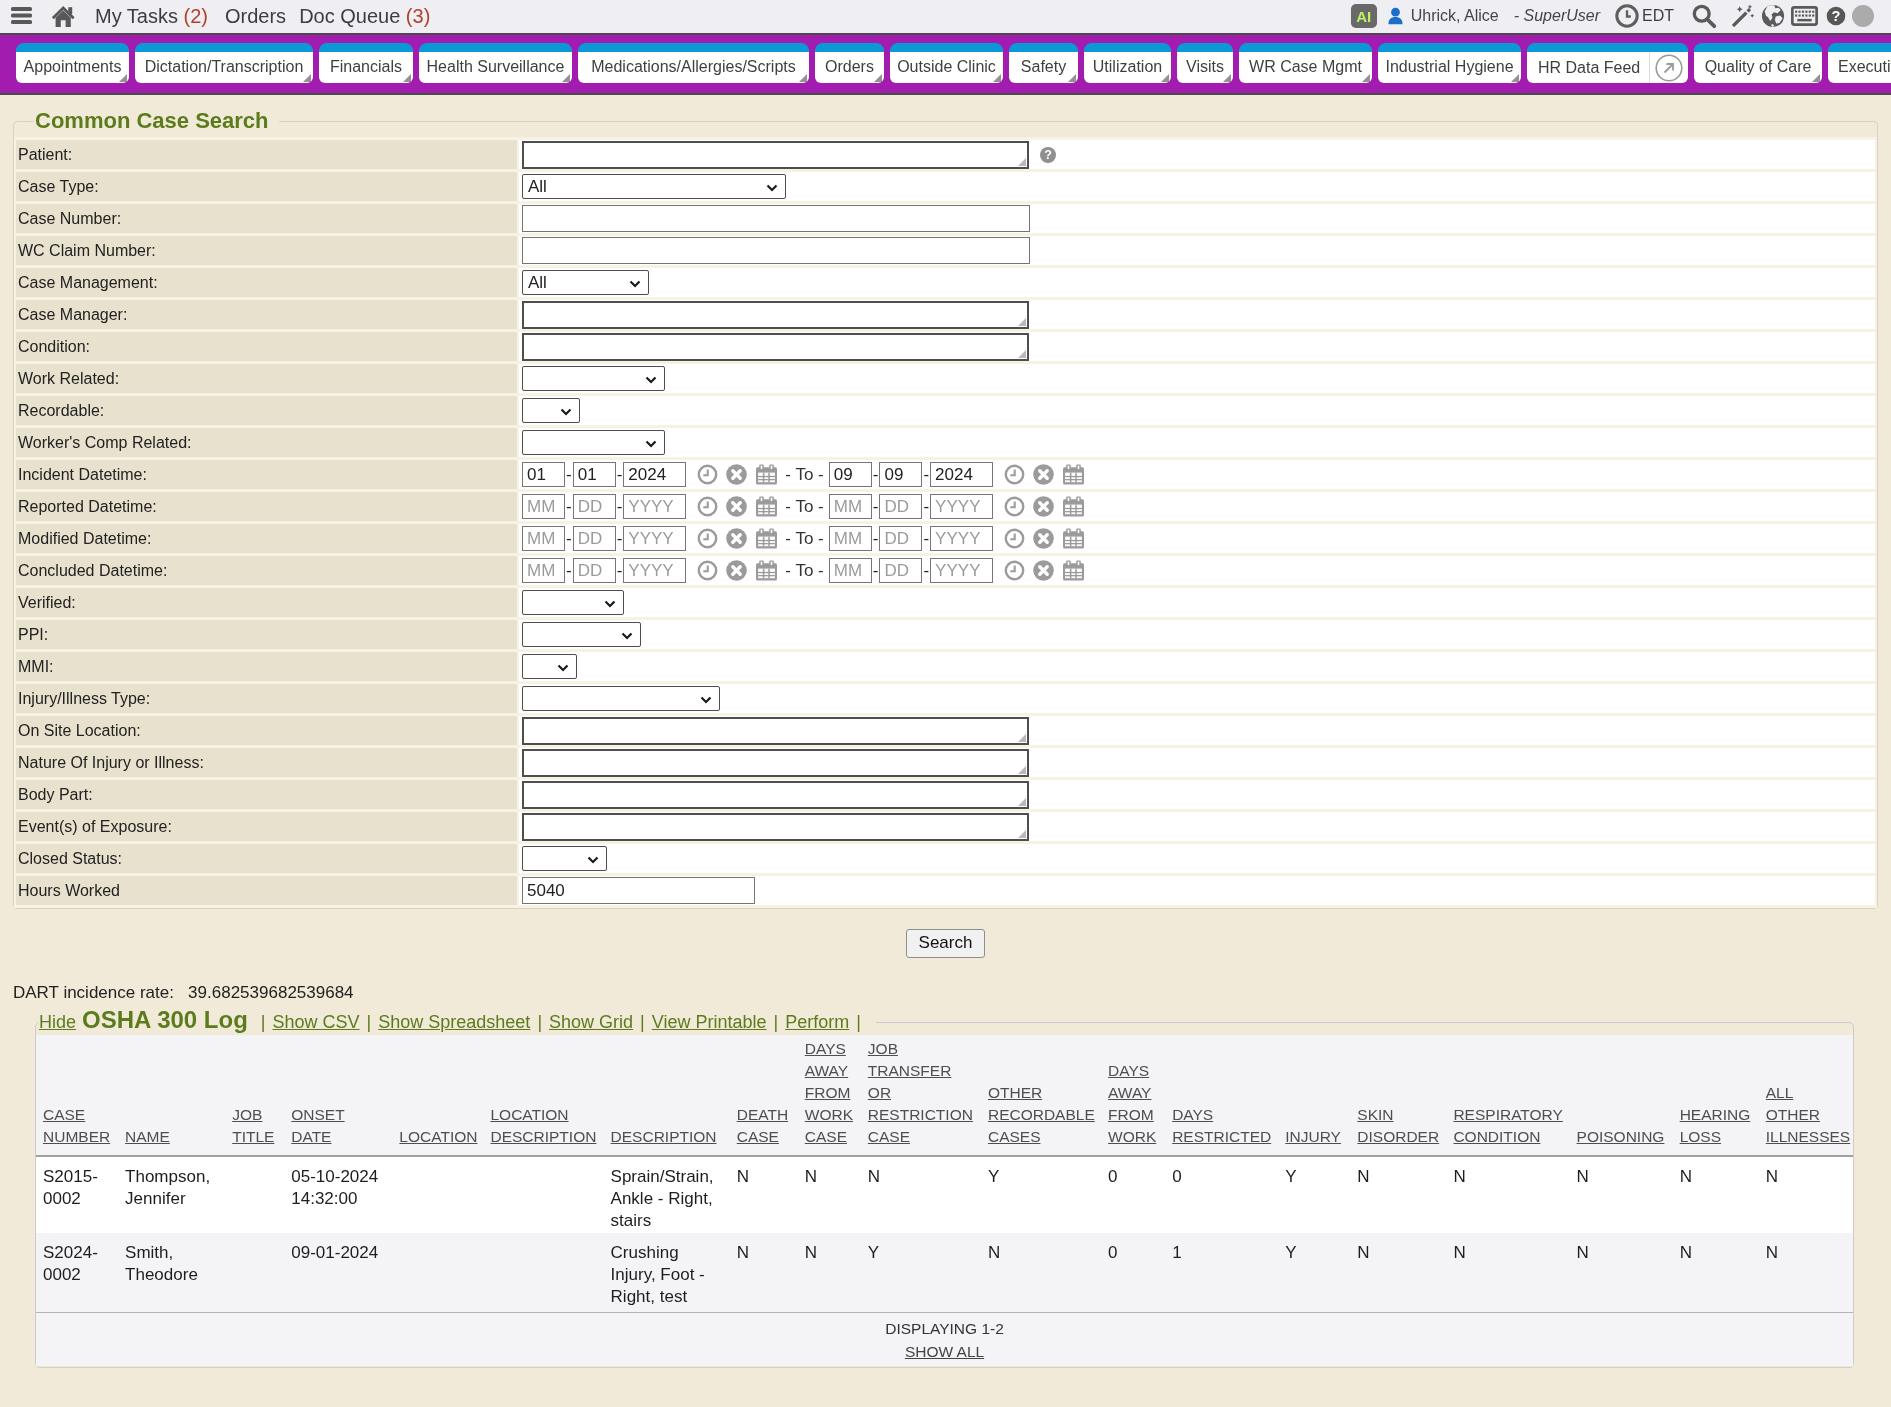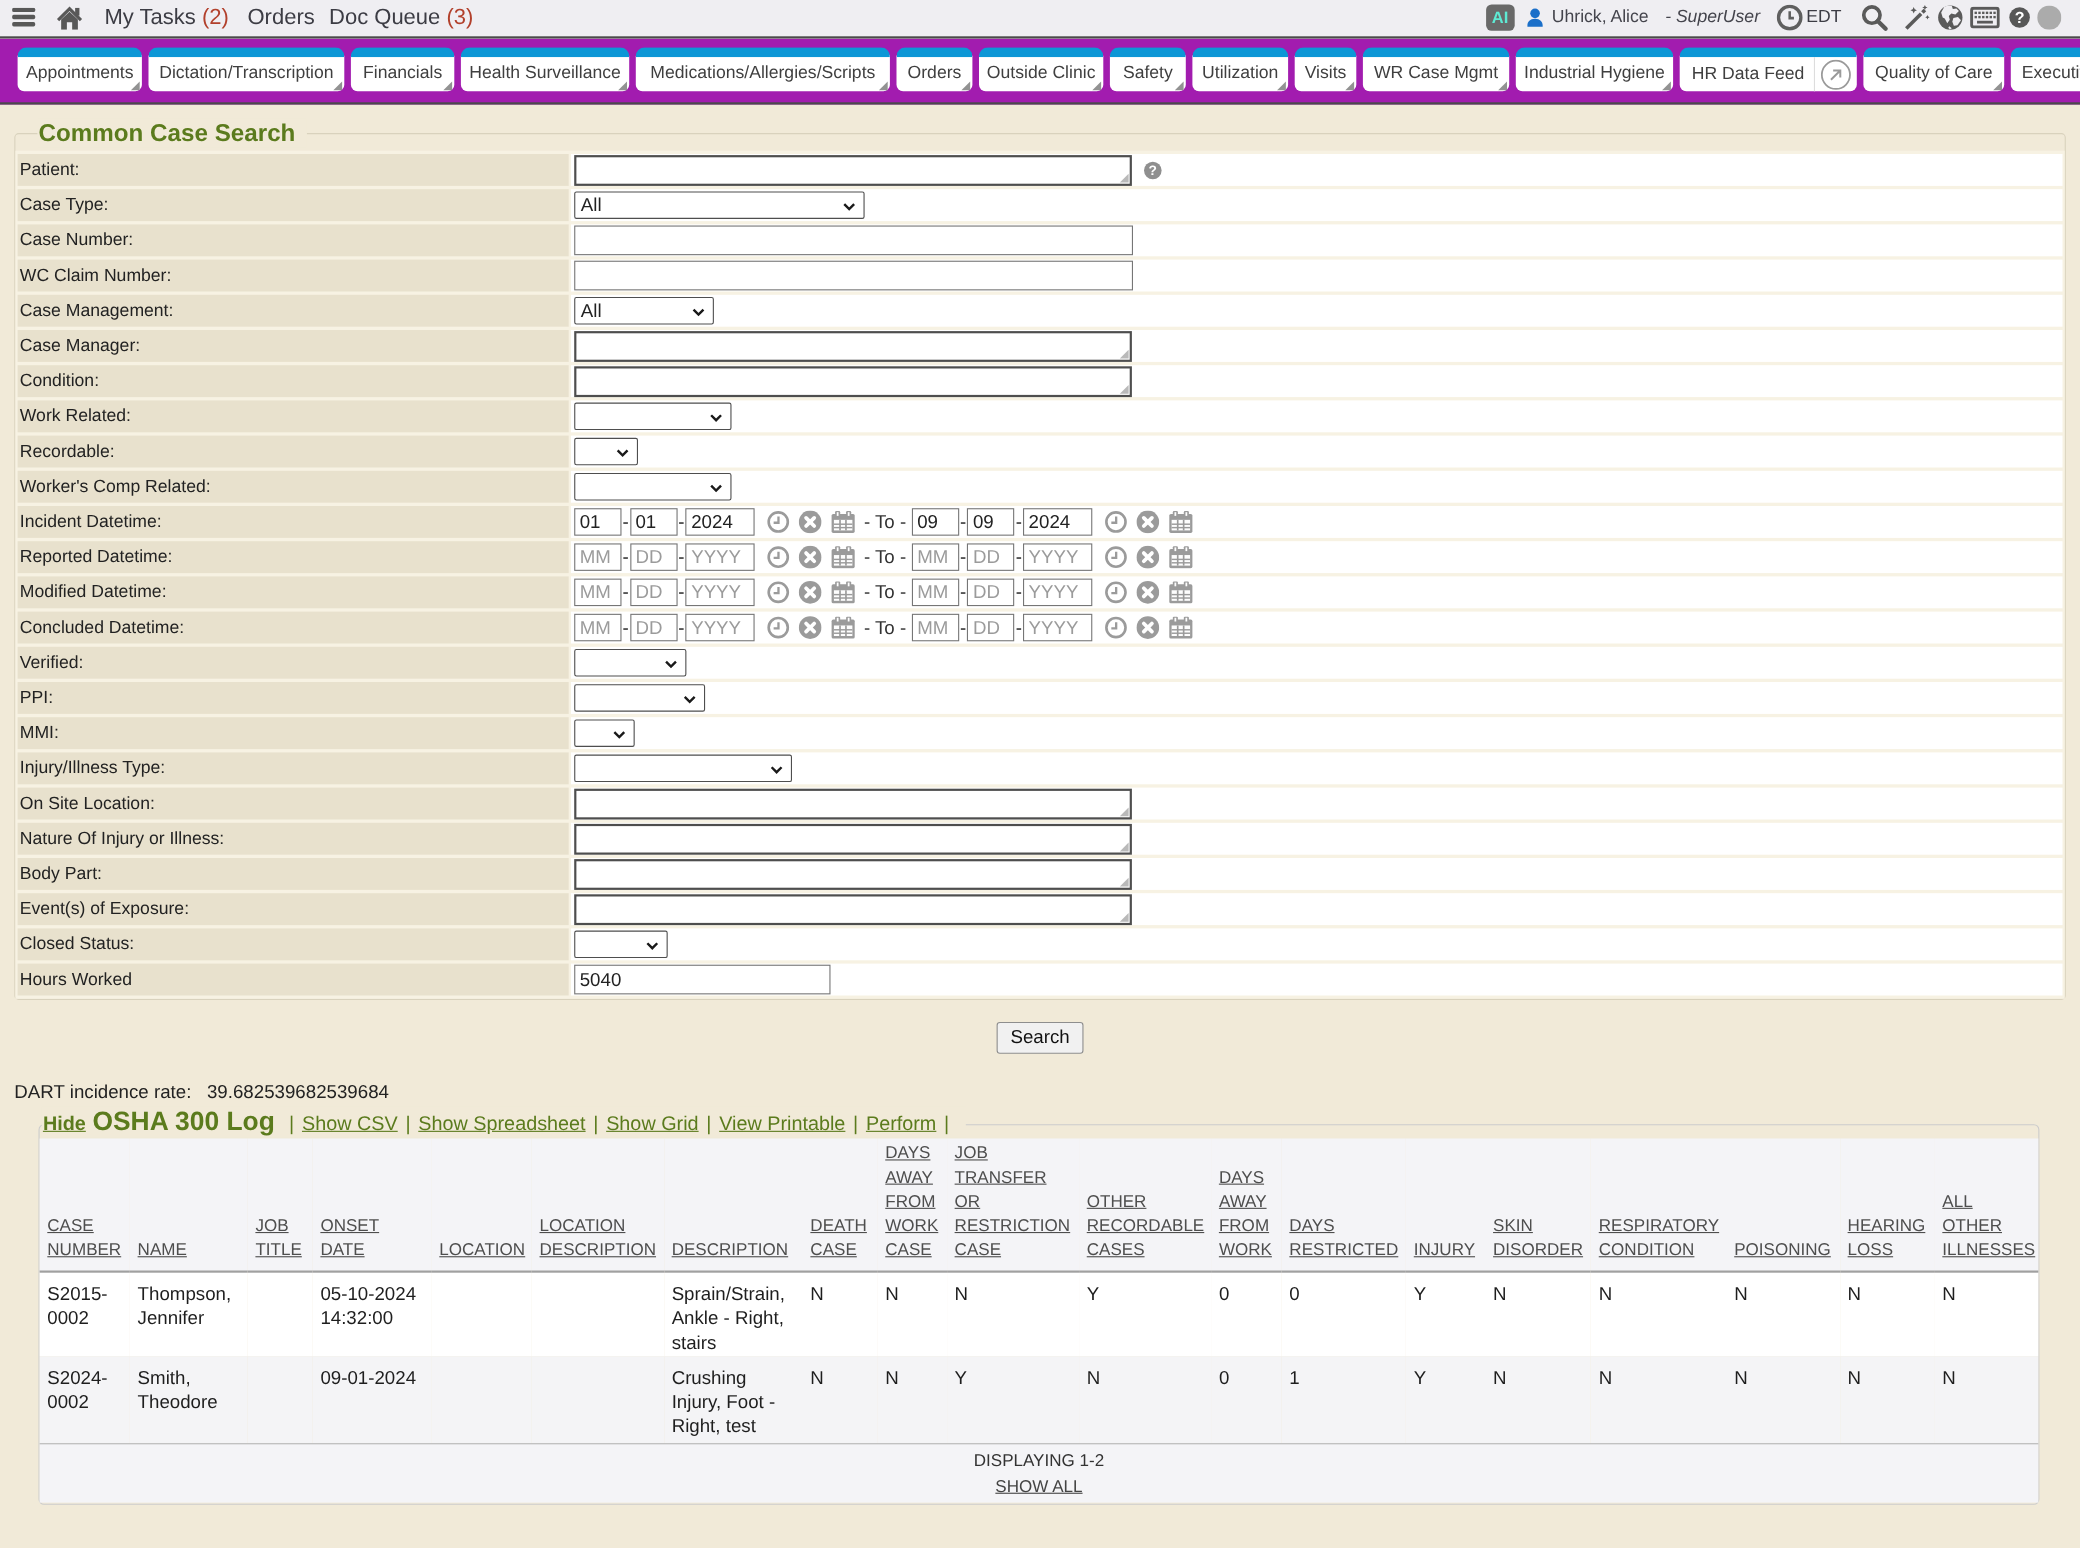--- a/index.html
+++ b/index.html
@@ -12,7 +12,7 @@
 .navlink { font-size: 20px; color: #3c3c44; margin-left: 13px; }
 .navlink .num { color: #b2402c; }
 .topbar-right { position: absolute; right: 17px; top: 0; height: 32px; display: flex; align-items: center; }
-.aibadge { width: 26px; height: 24px; background: #696969; border-radius: 5px; color: #5eead4; font-weight: bold; font-size: 15px; display: flex; align-items: center; justify-content: center; }
+.aibadge { width: 26px; height: 24px; background: #696969; border-radius: 5px; color: #bef264; font-weight: bold; font-size: 15px; display: flex; align-items: center; justify-content: center; }
 .username { font-size: 16px; color: #44444c; margin-left: 6px; }
 .superuser { font-size: 16px; font-style: italic; color: #44444c; margin-left: 15px; }
 .edt { font-size: 16px; color: #3c3c44; }

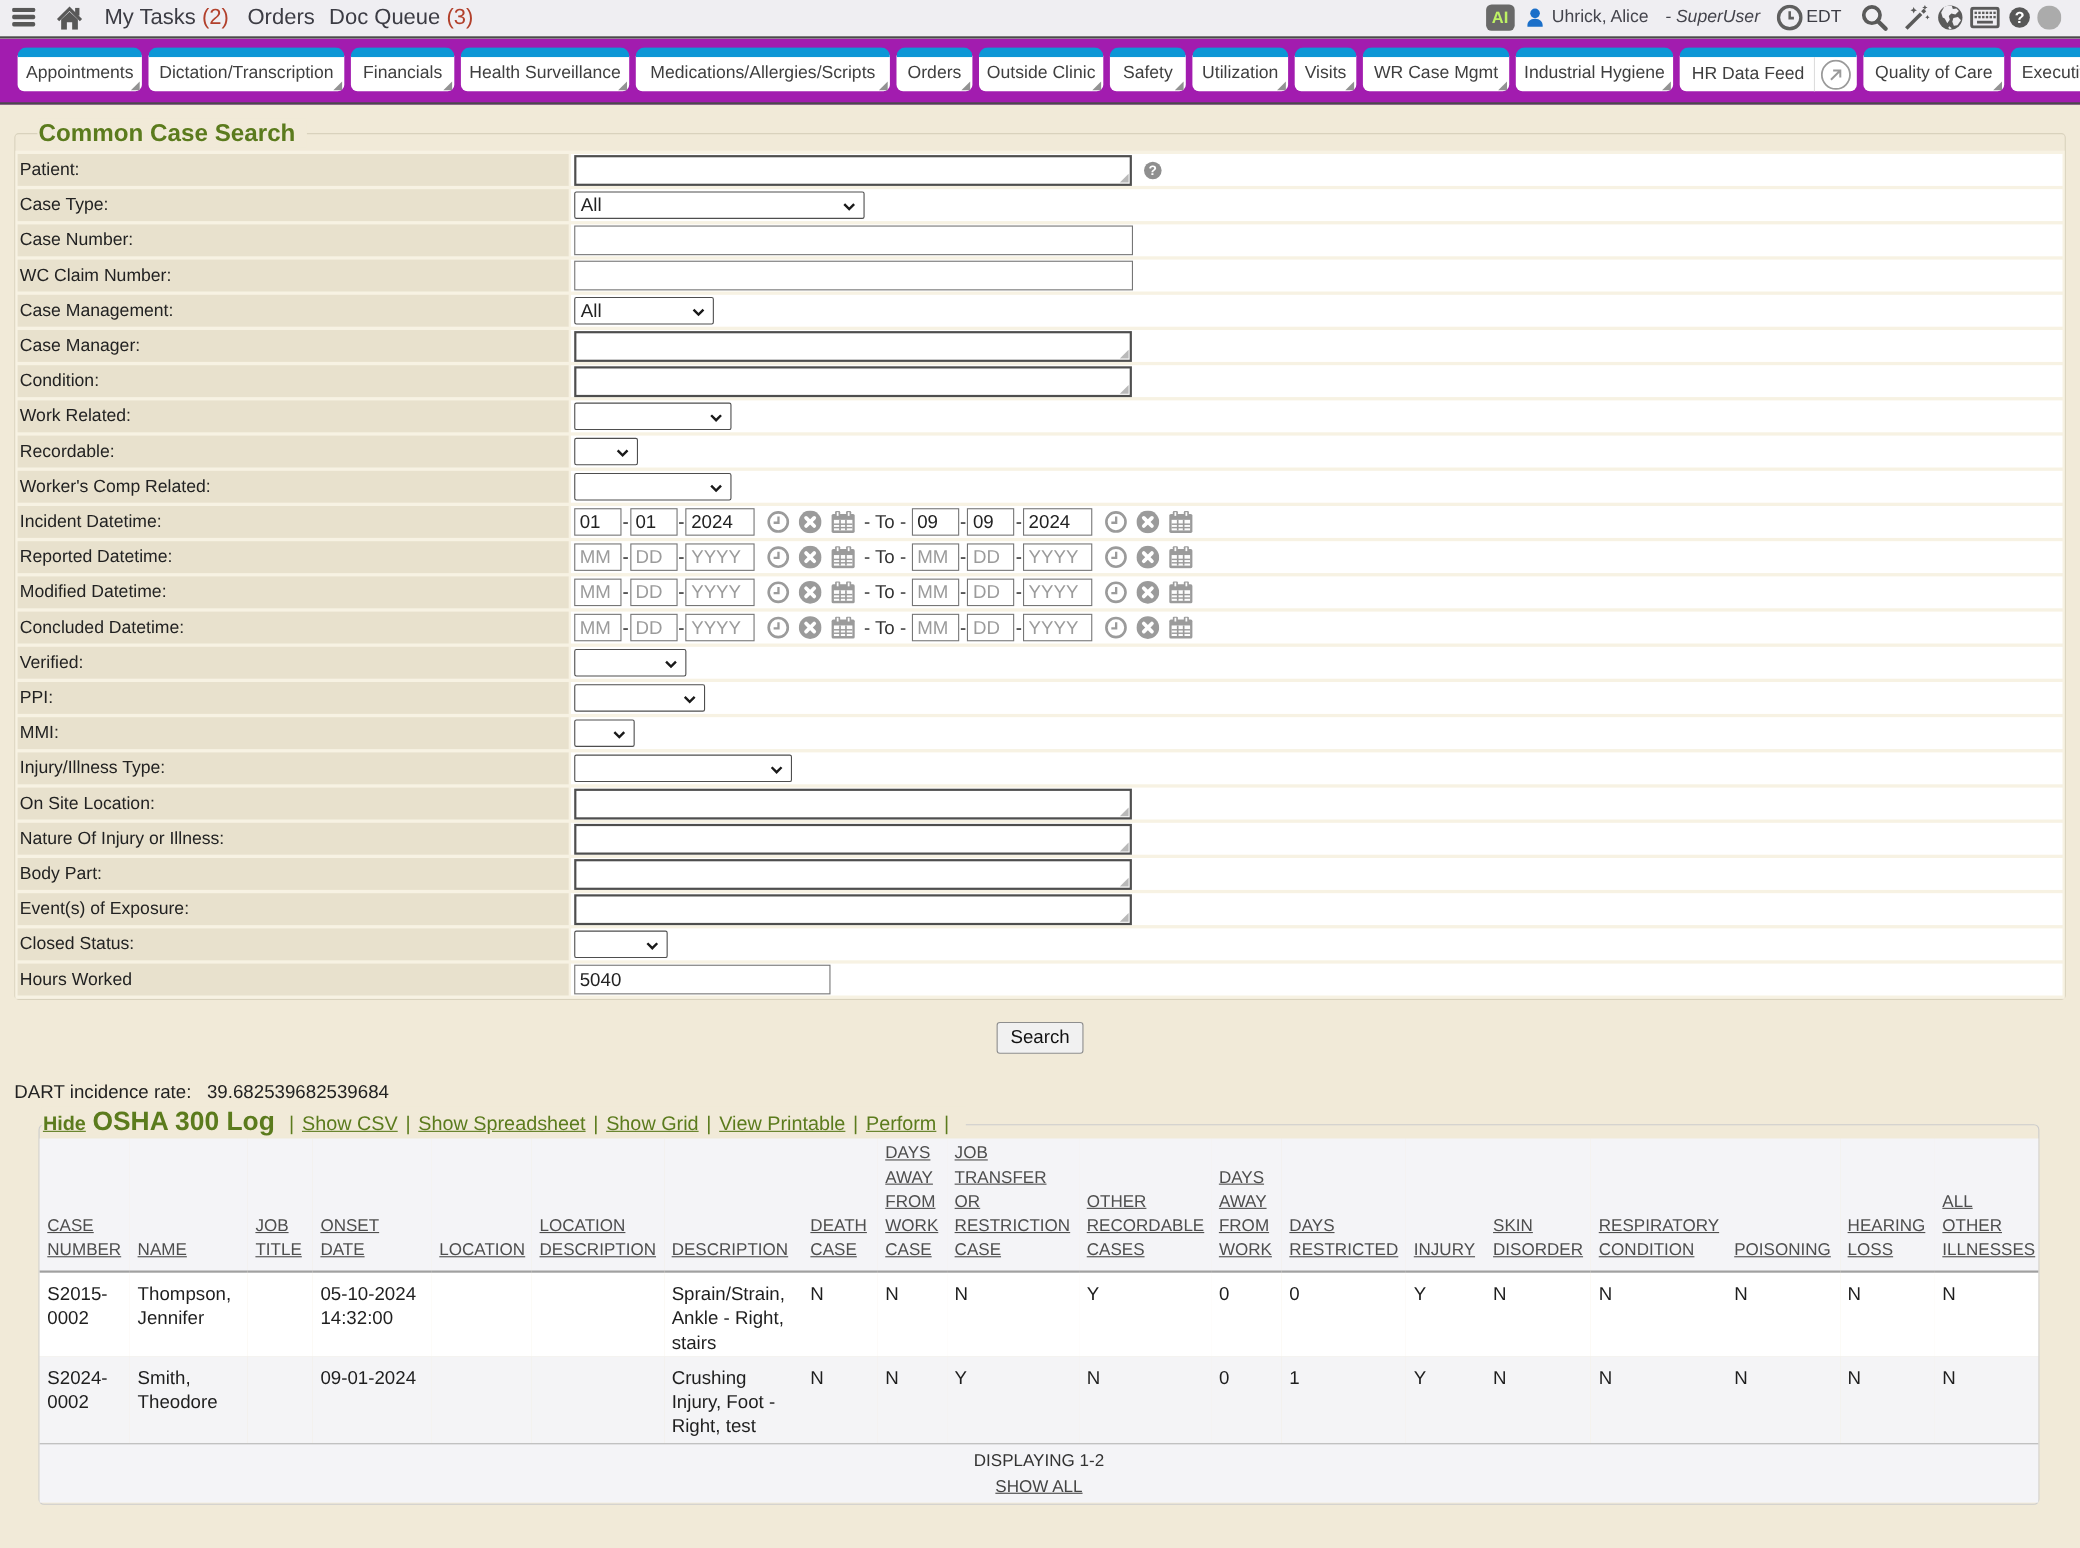--- a/index.html
+++ b/index.html
@@ -56,7 +56,7 @@
 .oshabox { margin: 19px 37px 0 35px; border: 1px solid #cccccc; border-radius: 5px; position: relative; padding: 12px 0 1px 0; }
 .oshalegend { position: absolute; top: -17px; left: 2px; background: #f1ead8; padding: 0 8px 0 1px; white-space: nowrap; }
 .oshalegend a { color: #5b7b1d; font-size: 18px; text-decoration: underline; }
-.oshalegend .hide { font-weight: bold; }
+.oshalegend .hide { font-weight: normal; }
 .oshalegend .big { font-size: 24px; font-weight: bold; color: #5b7b1d; text-decoration: none; margin: 0 6px; }
 .oshalegend .bar { color: #5b7b1d; font-size: 18px; margin: 0 7px; text-decoration: none; }
 table.osha { border-collapse: collapse; width: 100%; table-layout: fixed; }

